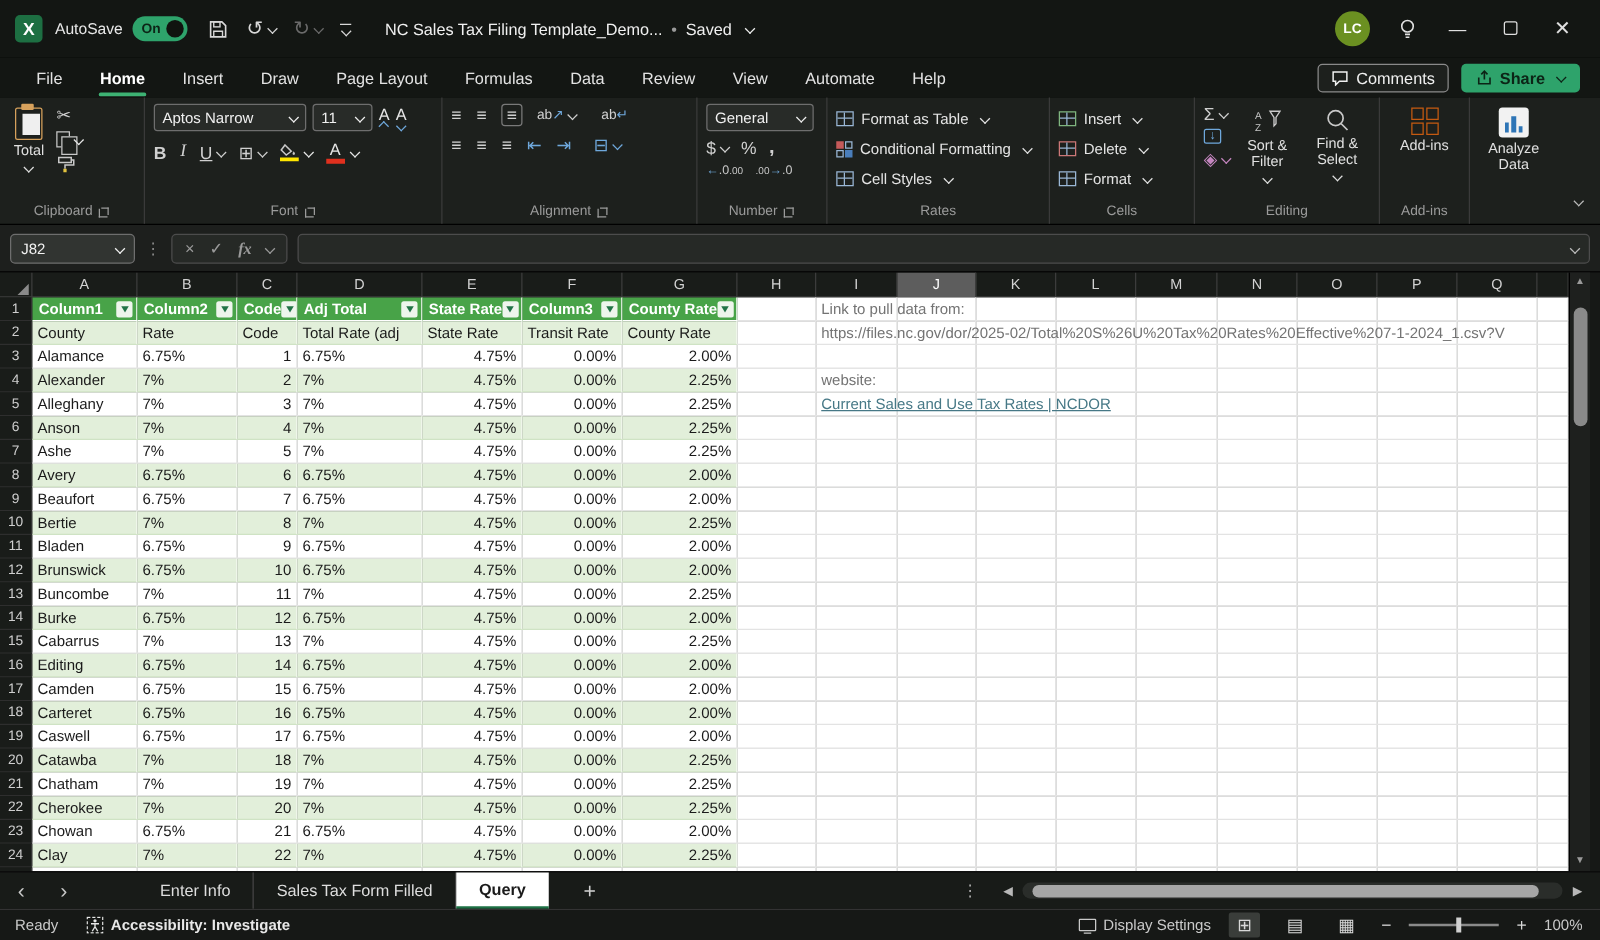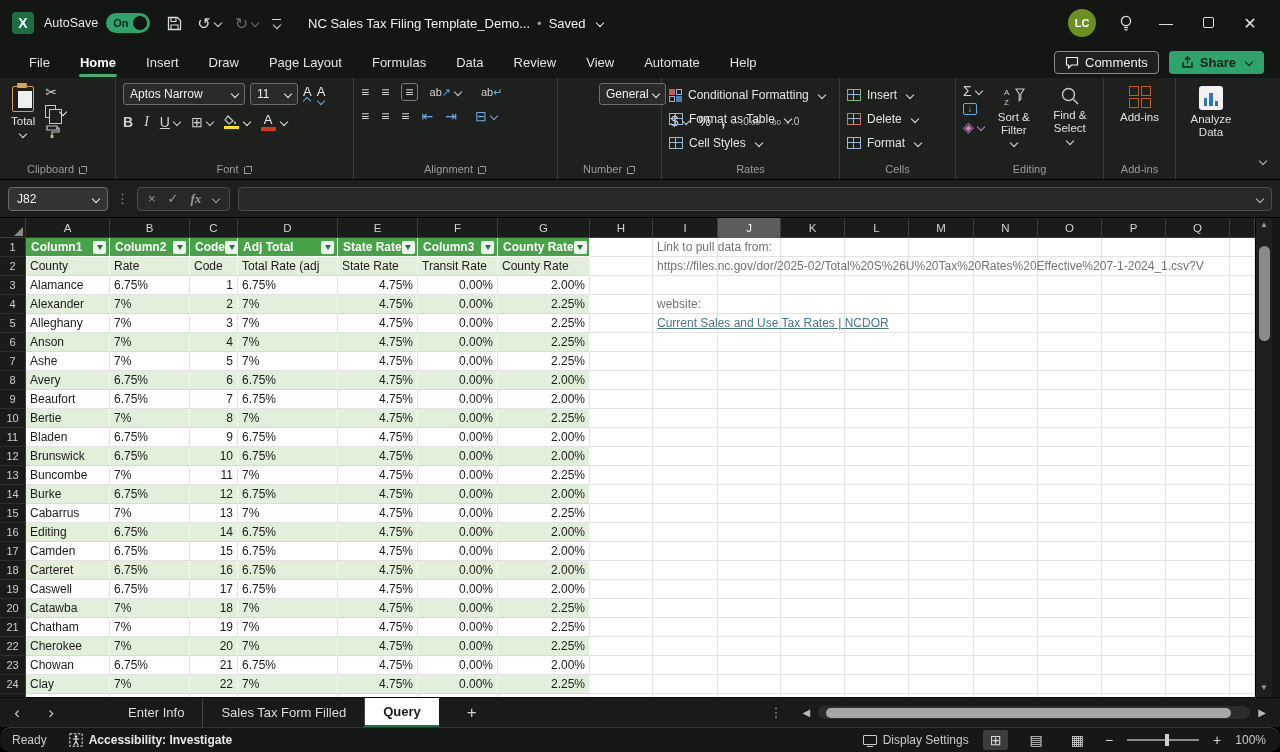--- a/index.html
+++ b/index.html
@@ -314,7 +314,7 @@
   </div>
 
   <div class="grp" style="width:104px;">
-    <div class="grp-body" style="gap:5px;margin-left:34px;">
+    <div class="grp-body" style="flex-direction:column; gap:5px;">
       <span class="combo" style="width:86px;">
           <span>General</span>
           <span class="chev"></span>

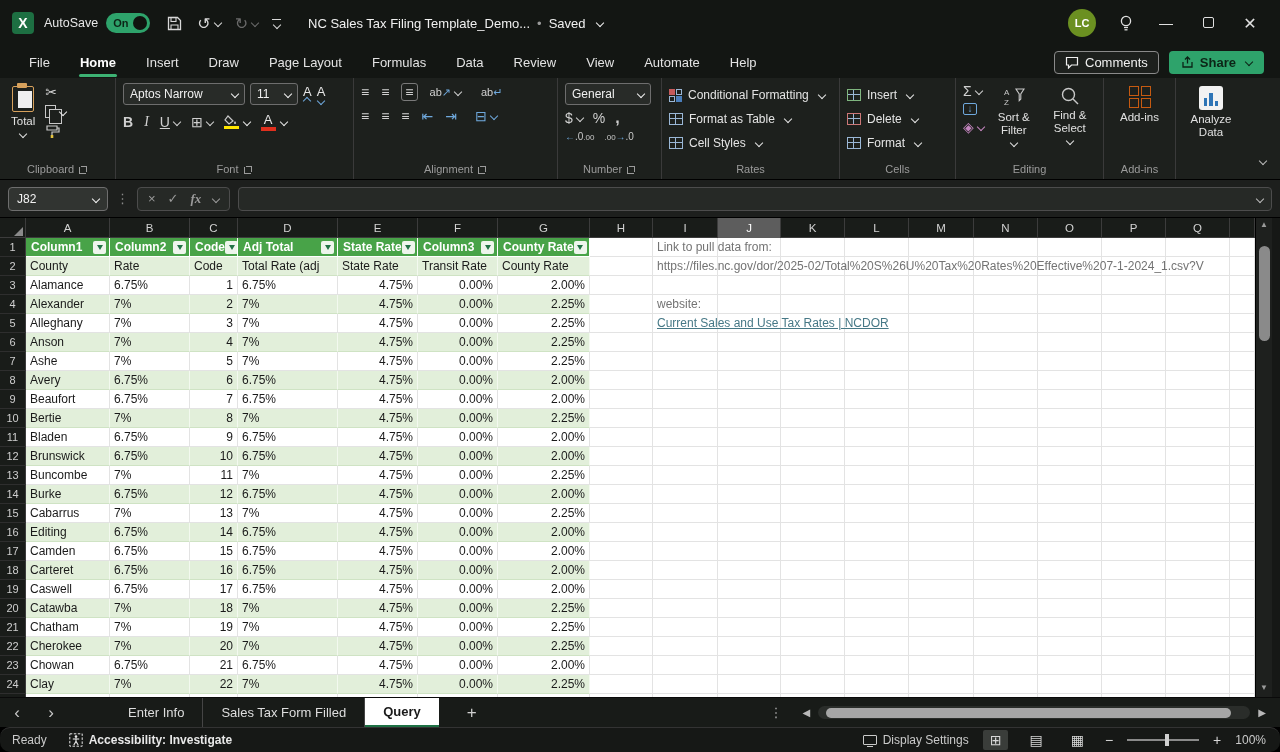--- a/index.html
+++ b/index.html
@@ -345,6 +345,11 @@
   <div class="grp" style="width:178px;">
     <div class="grp-body" style="flex-direction:column; gap:0;">
       <div class="menurow">
+        <span class="tbl-ic"></span>
+        <span>Format as Table</span>
+          <span class="chev"></span>
+      </div>
+      <div class="menurow">
         <span class="cf-ic">
             <i style="background:#c55a5a;"></i>
             <i style="border:1px solid #9ab7d6;"></i>
@@ -352,11 +357,6 @@
             <i style="background:#4a7ebb;"></i>
           </span>
         <span>Conditional Formatting</span>
-          <span class="chev"></span>
-      </div>
-      <div class="menurow">
-        <span class="tbl-ic"></span>
-        <span>Format as Table</span>
           <span class="chev"></span>
       </div>
       <div class="menurow">

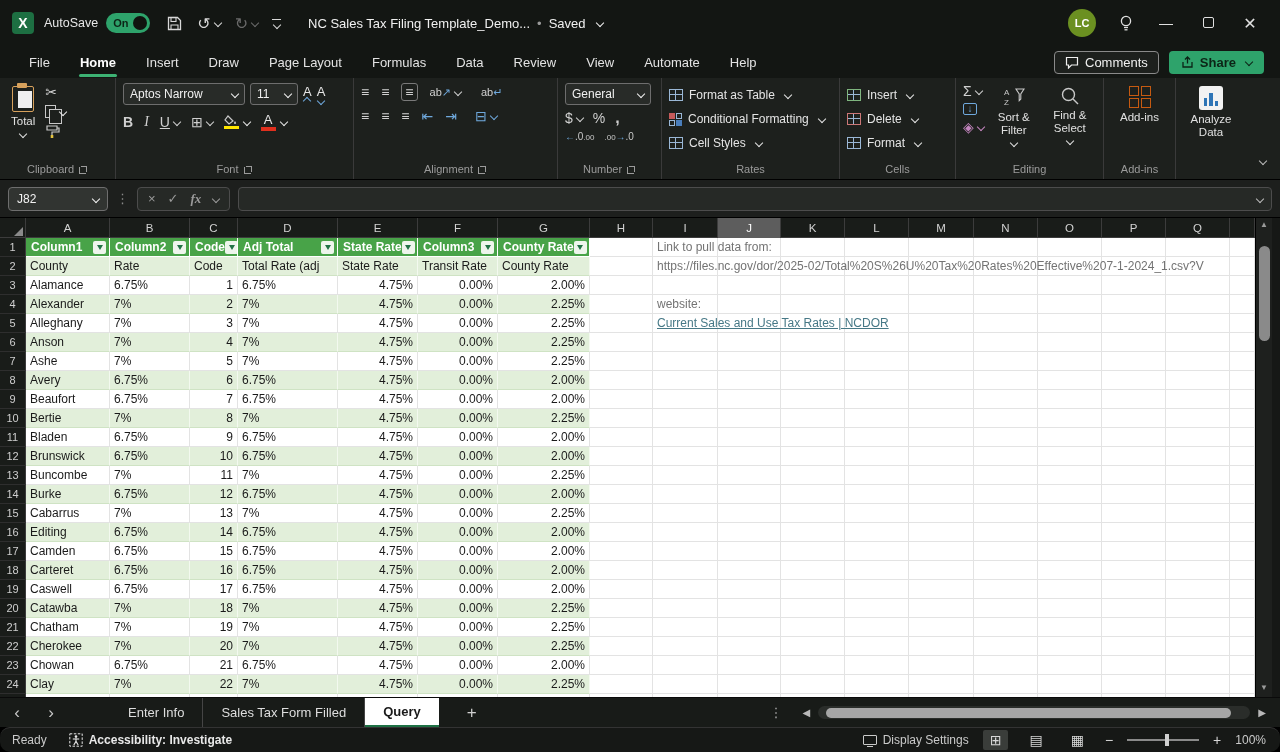--- a/index.html
+++ b/index.html
@@ -115,7 +115,7 @@
   .harrow { color:#b8b8b8; font-size:10px; }
 
   
-  .statusbar { position:absolute; left:0; top:727px; width:1280px; height:25px; background:#161816; border-top:1px solid #333; display:flex; align-items:center; font-size:12px; color:#cacaca;border-radius:10px; }
+  .statusbar { position:absolute; left:0; top:727px; width:1280px; height:25px; background:#161816; border-top:1px solid #333; display:flex; align-items:center; font-size:12px; color:#cacaca; }
   .sb-left { display:flex; align-items:center; gap:22px; padding-left:12px; }
   .acc { display:flex; align-items:center; gap:6px; color:#e8e8e8; font-weight:bold; }
   .sb-right { margin-left:auto; display:flex; align-items:center; gap:14px; padding-right:14px; }

